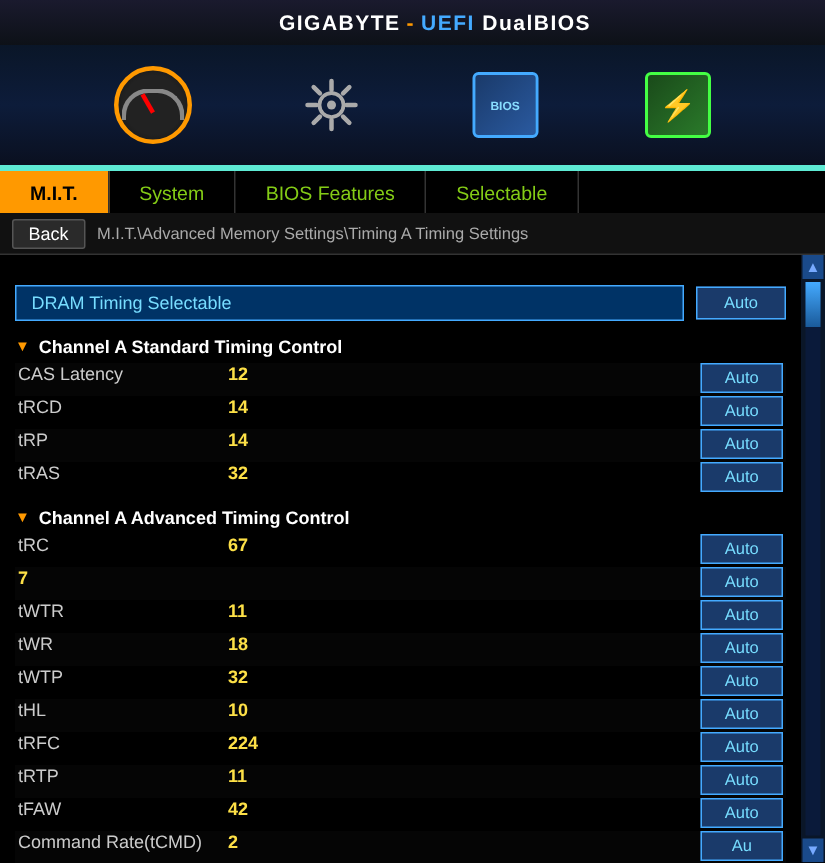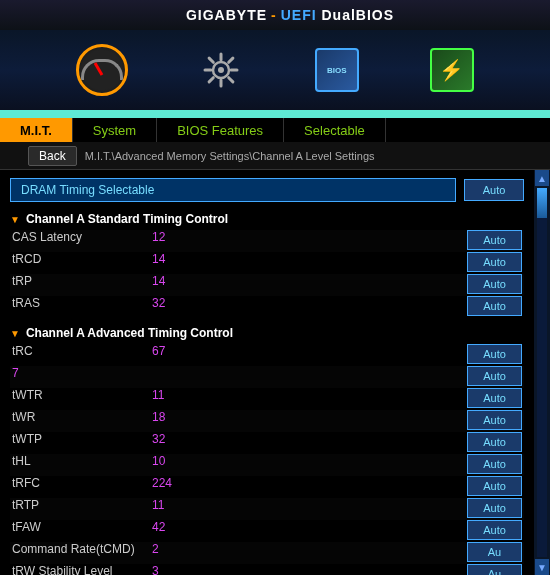--- a/index.html
+++ b/index.html
@@ -132,7 +132,7 @@
       display: flex;
       align-items: stretch;
       background: #000;
-      border-top: 8px solid #5eead4;
+      border-top: 4px solid #5eead4;
     }
     .tab-item {
       padding: 0 20px;

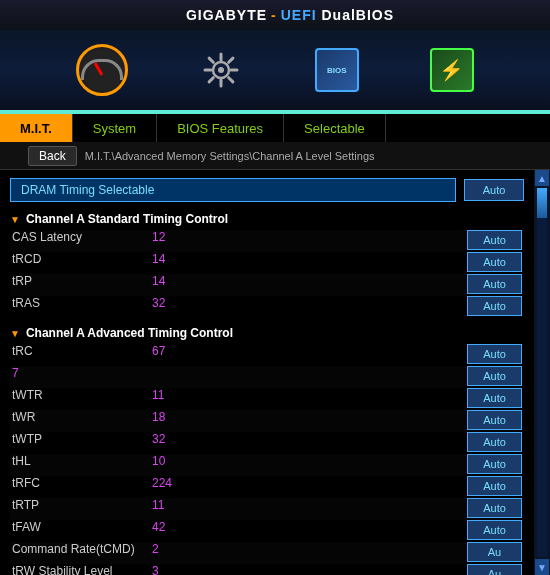--- a/index.html
+++ b/index.html
@@ -167,7 +167,6 @@
       font-size: 12px;
       cursor: pointer;
       border-radius: 2px;
-      margin-left: 20px;
     }
     .breadcrumb-text {
       font-size: 11px;

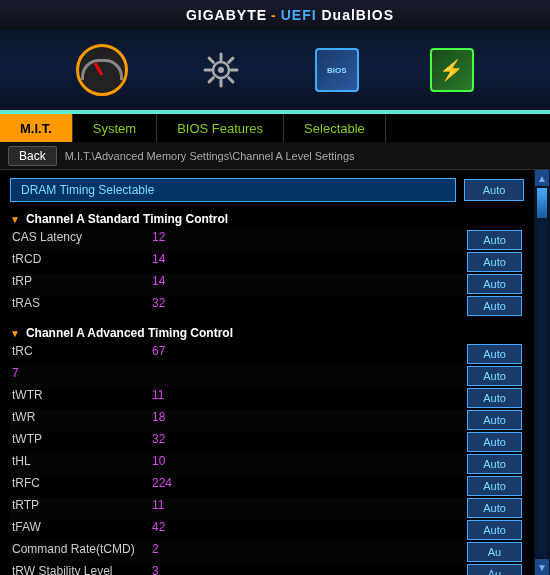--- a/index.html
+++ b/index.html
@@ -363,7 +363,7 @@
 
 <div class="breadcrumb-bar">
   <button class="back-btn">Back</button>
-  <span class="breadcrumb-text">M.I.T.\Advanced Memory Settings\Channel A Level Settings</span>
+  <span class="breadcrumb-text">M.I.T.\Advanced Memory Settings\Timing A Timing Settings</span>
 </div>
 
 <div class="main-content">

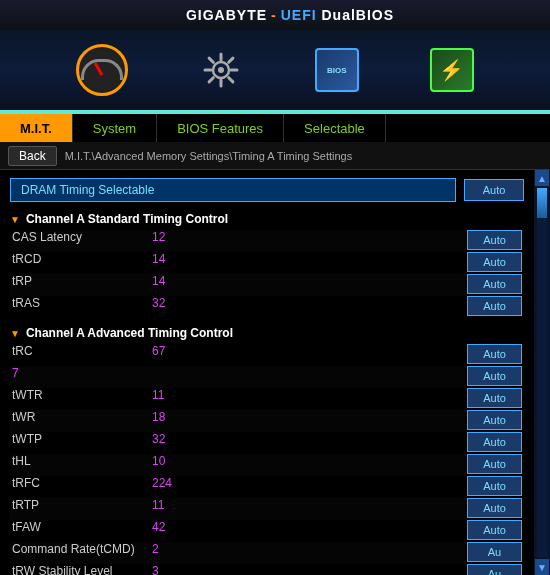--- a/index.html
+++ b/index.html
@@ -183,7 +183,7 @@
 
     .content-area {
       flex: 1;
-      padding: 8px 10px;
+      padding: 20px 10px;
       overflow-y: auto;
       overflow-x: hidden;
     }

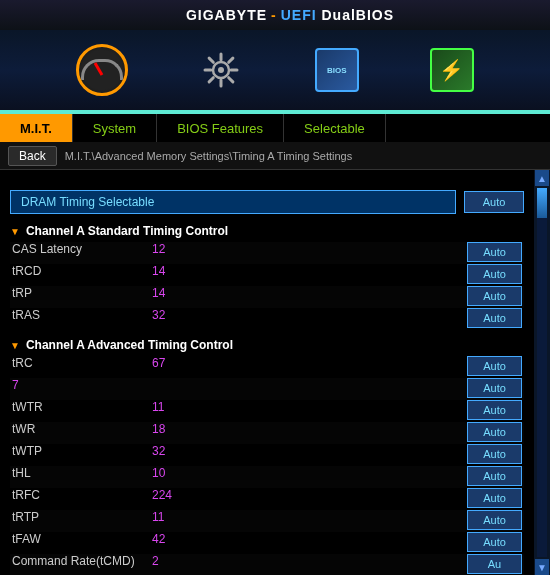--- a/index.html
+++ b/index.html
@@ -256,10 +256,11 @@
       flex-shrink: 0;
     }
     .timing-value {
-      color: #d946ef;
+      color: #fde047;
       font-size: 12px;
       width: 50px;
       text-align: left;
+      font-weight: bold;
     }
     .timing-spacer {
       flex: 1;

